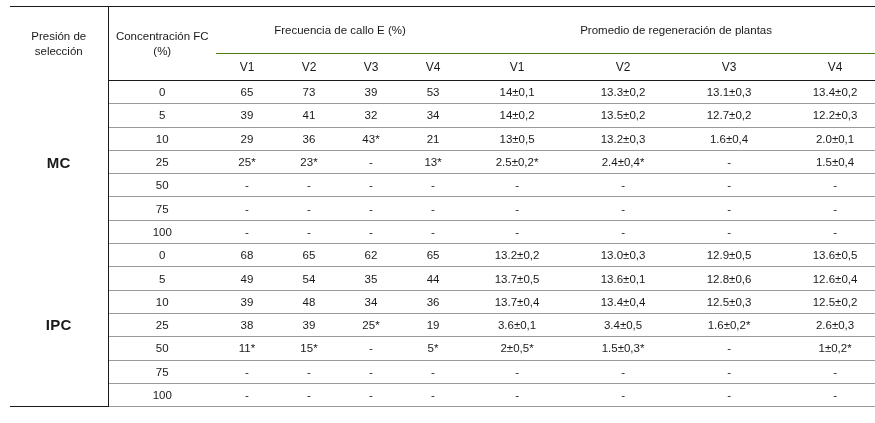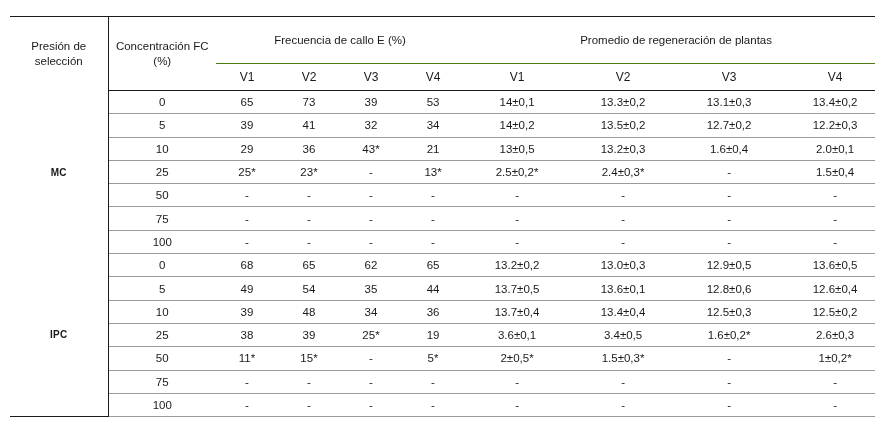--- a/index.html
+++ b/index.html
@@ -19,7 +19,7 @@
     width: 746px;
     height: 423px;
     box-sizing: border-box;
-    padding: 16px 10px 0 10px;
+    padding: 6px 10px 0 10px;
   }
   table.tbl {
     width: 855px;

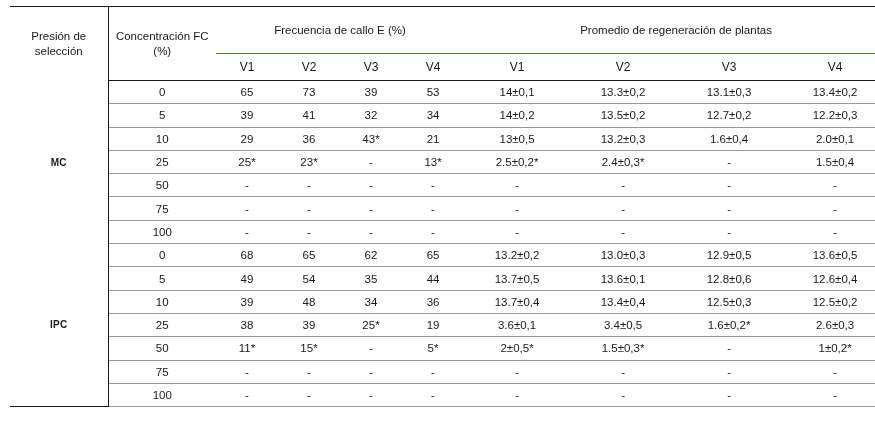--- a/index.html
+++ b/index.html
@@ -76,7 +76,7 @@
   .body-row td.press-cell {
     border-bottom: none;
     font-weight: bold;
-    font-size: 10px;
+    font-size: 15px;
     letter-spacing: 0.3px;
   }
   .blockstart td {

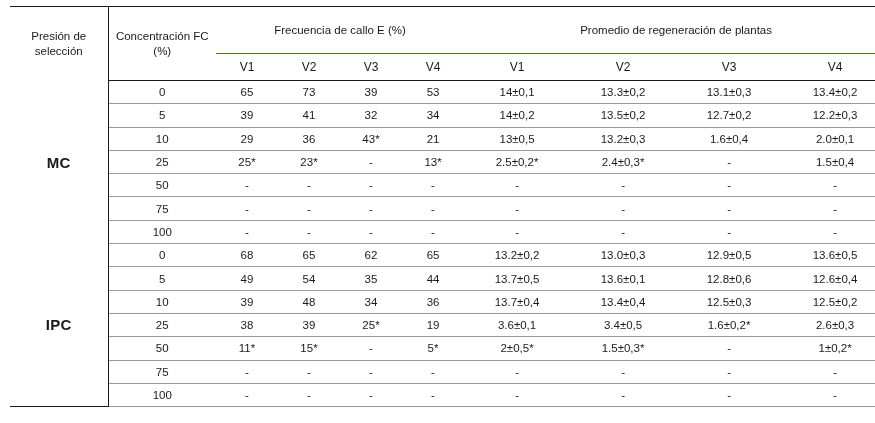--- a/index.html
+++ b/index.html
@@ -176,7 +176,7 @@
         <td class="dash">-</td>
         <td>13*</td>
         <td>2.5±0,2*</td>
-        <td>2.4±0,3*</td>
+        <td>2.4±0,4*</td>
         <td class="dash">-</td>
         <td>1.5±0,4</td>
       </tr>

